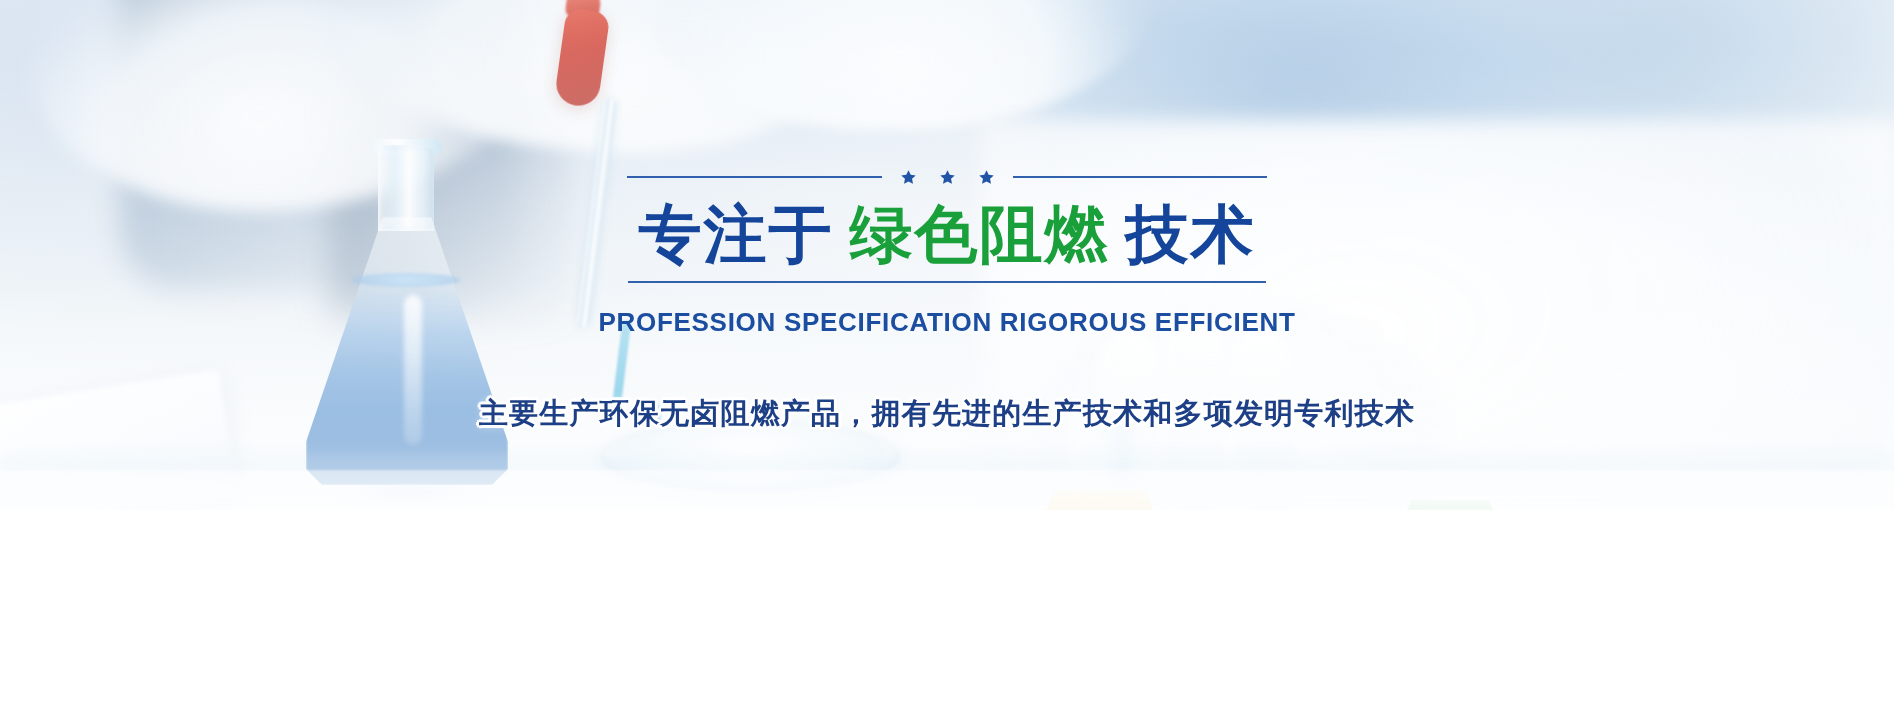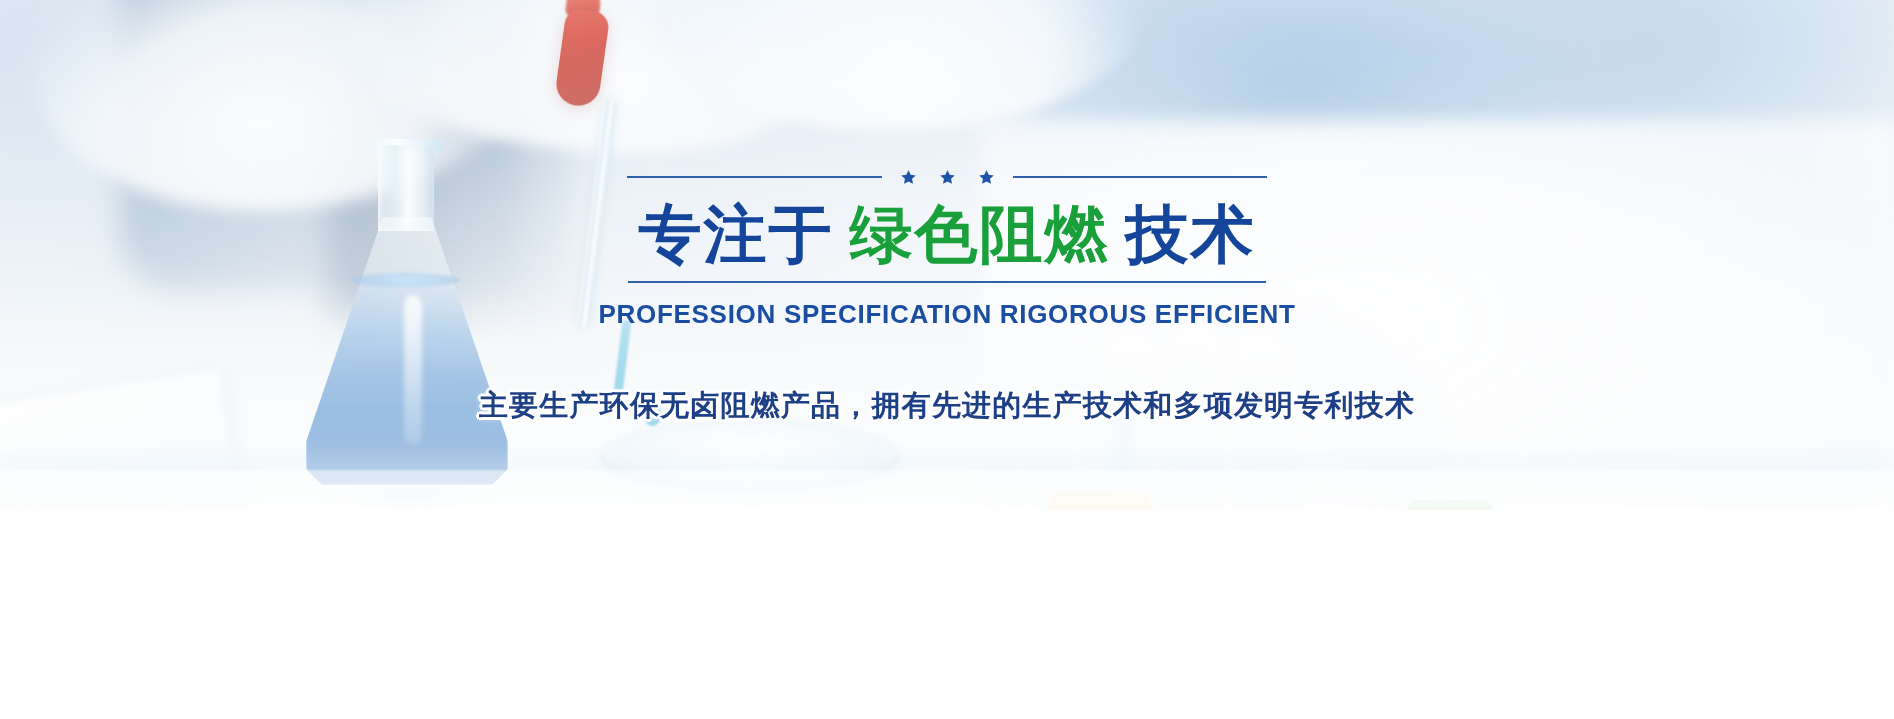--- a/index.html
+++ b/index.html
@@ -278,7 +278,7 @@
   }
 
   .subtitle{
-    margin-top:16px;
+    margin-top:24px;
     font-size:26px; font-weight:bold; letter-spacing:.7px;
     color:#1b4da0; white-space:nowrap;
     font-family:"Liberation Sans","DejaVu Sans",sans-serif;

